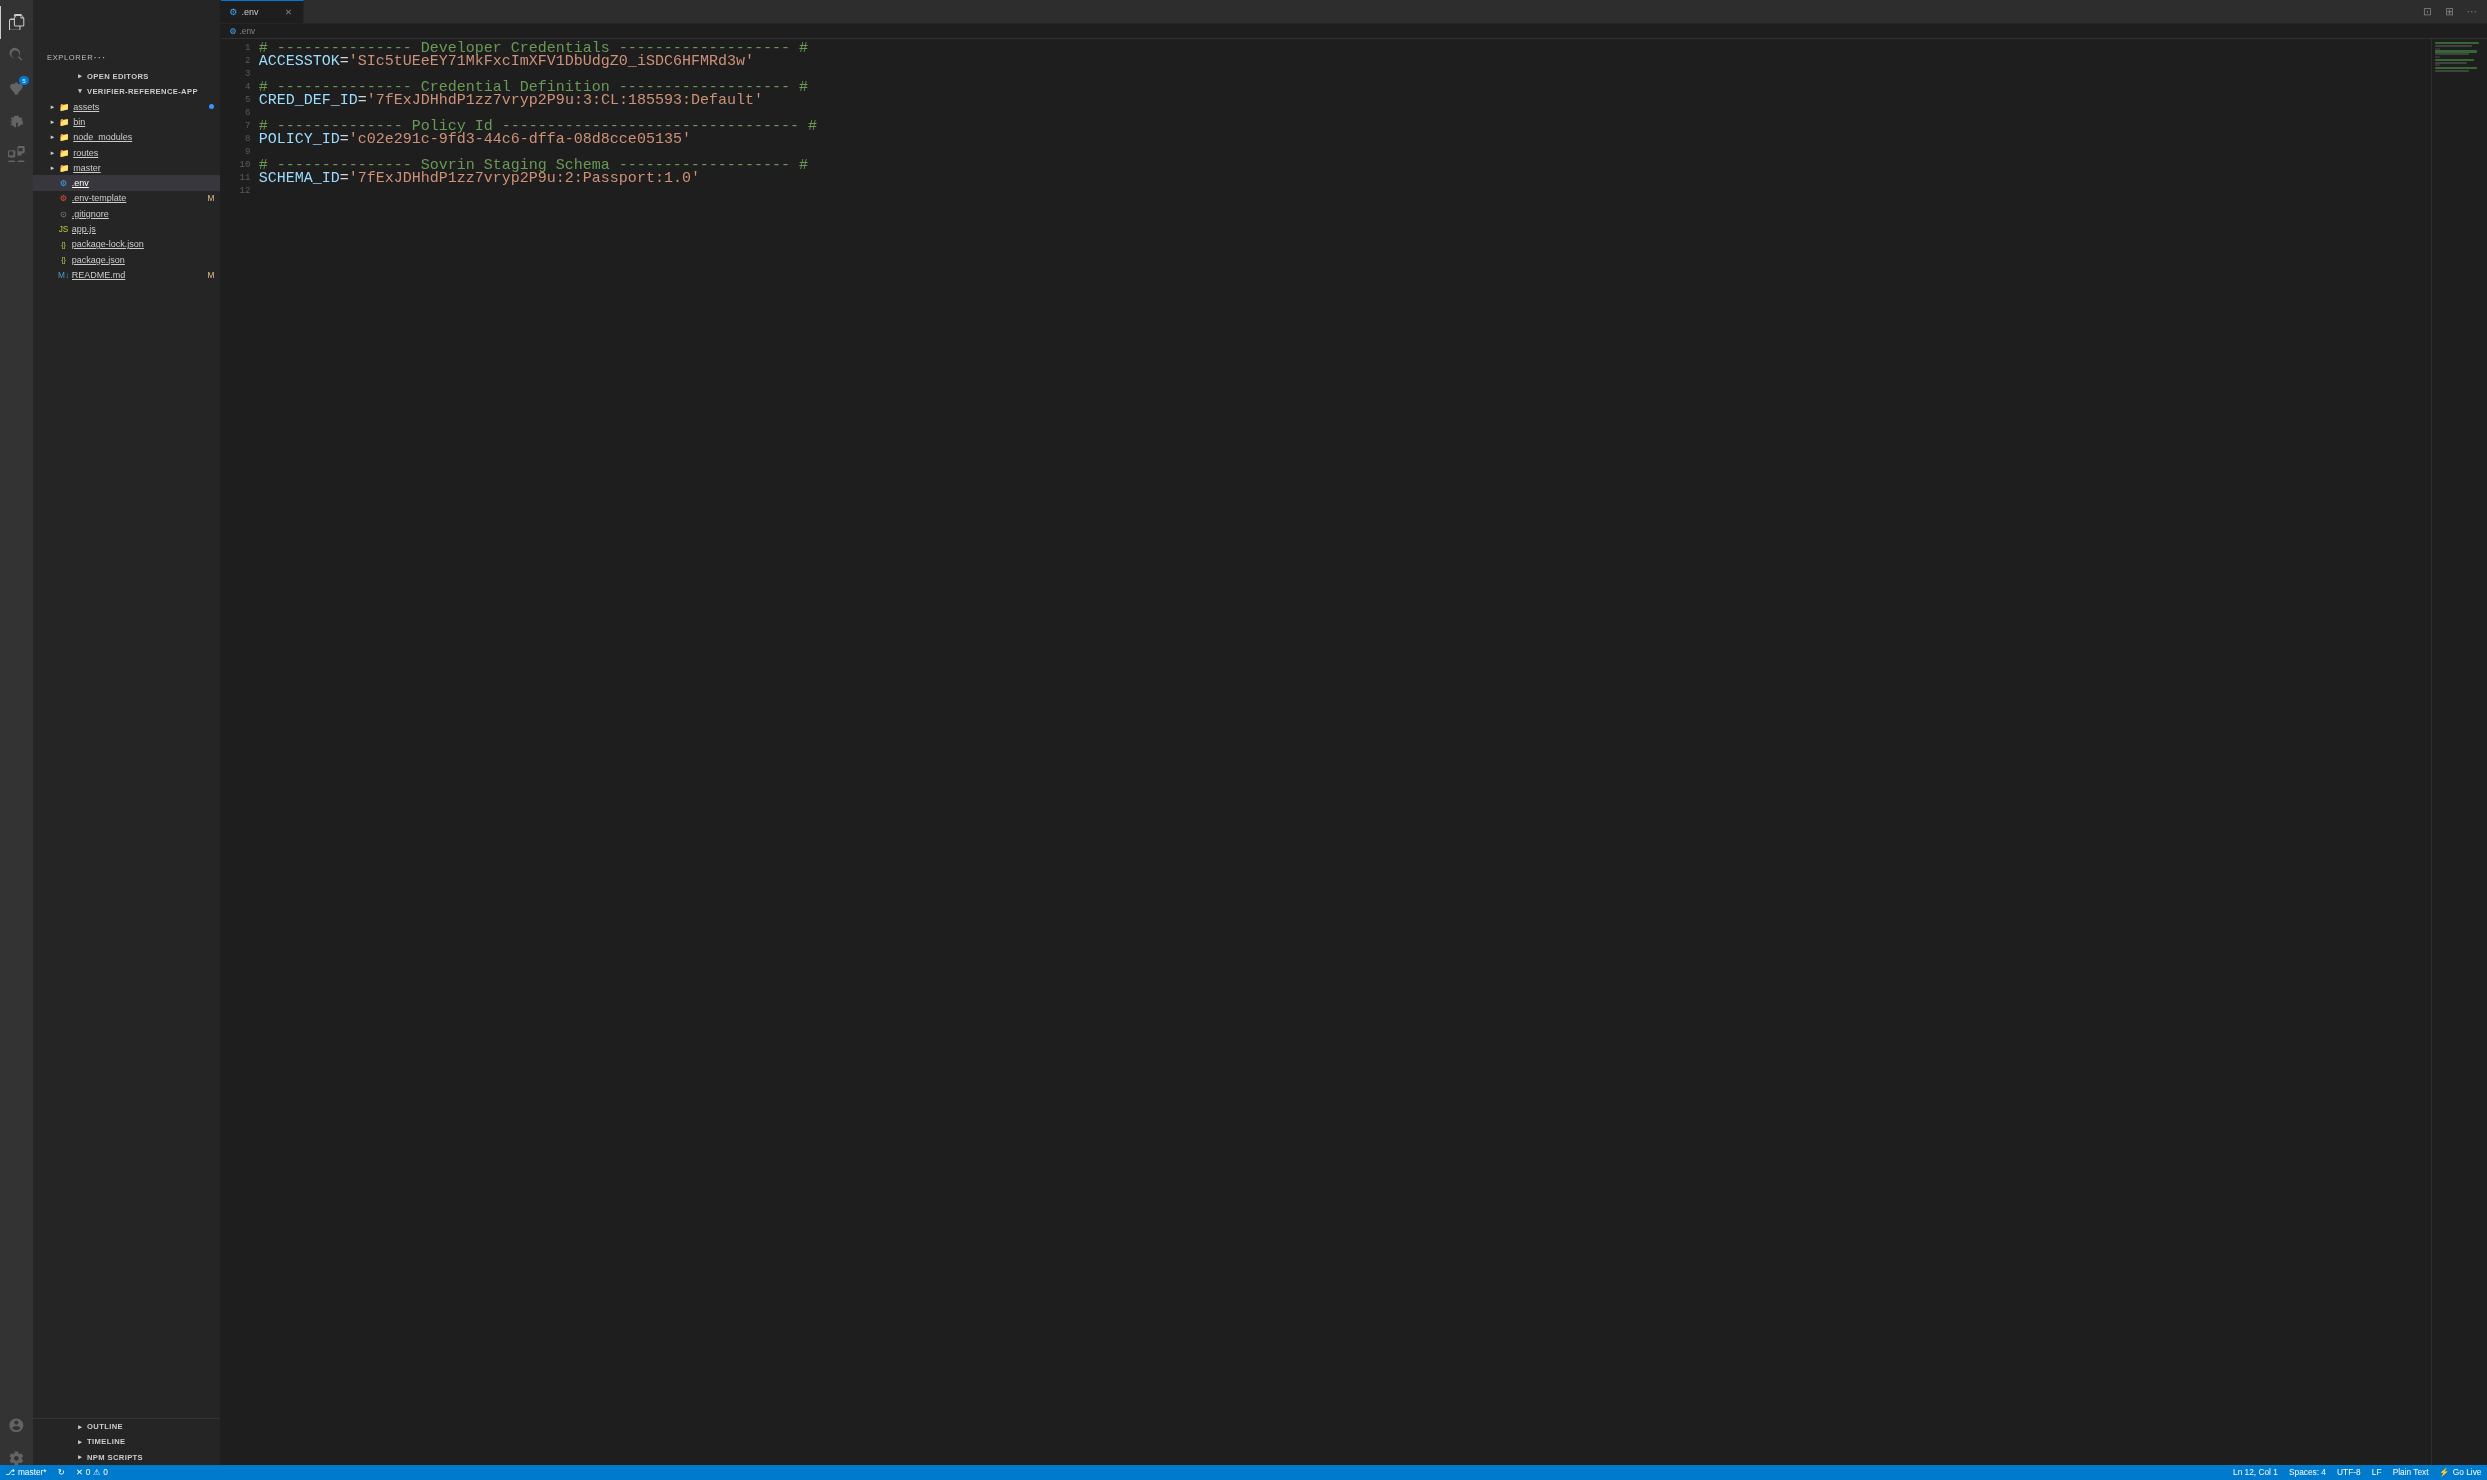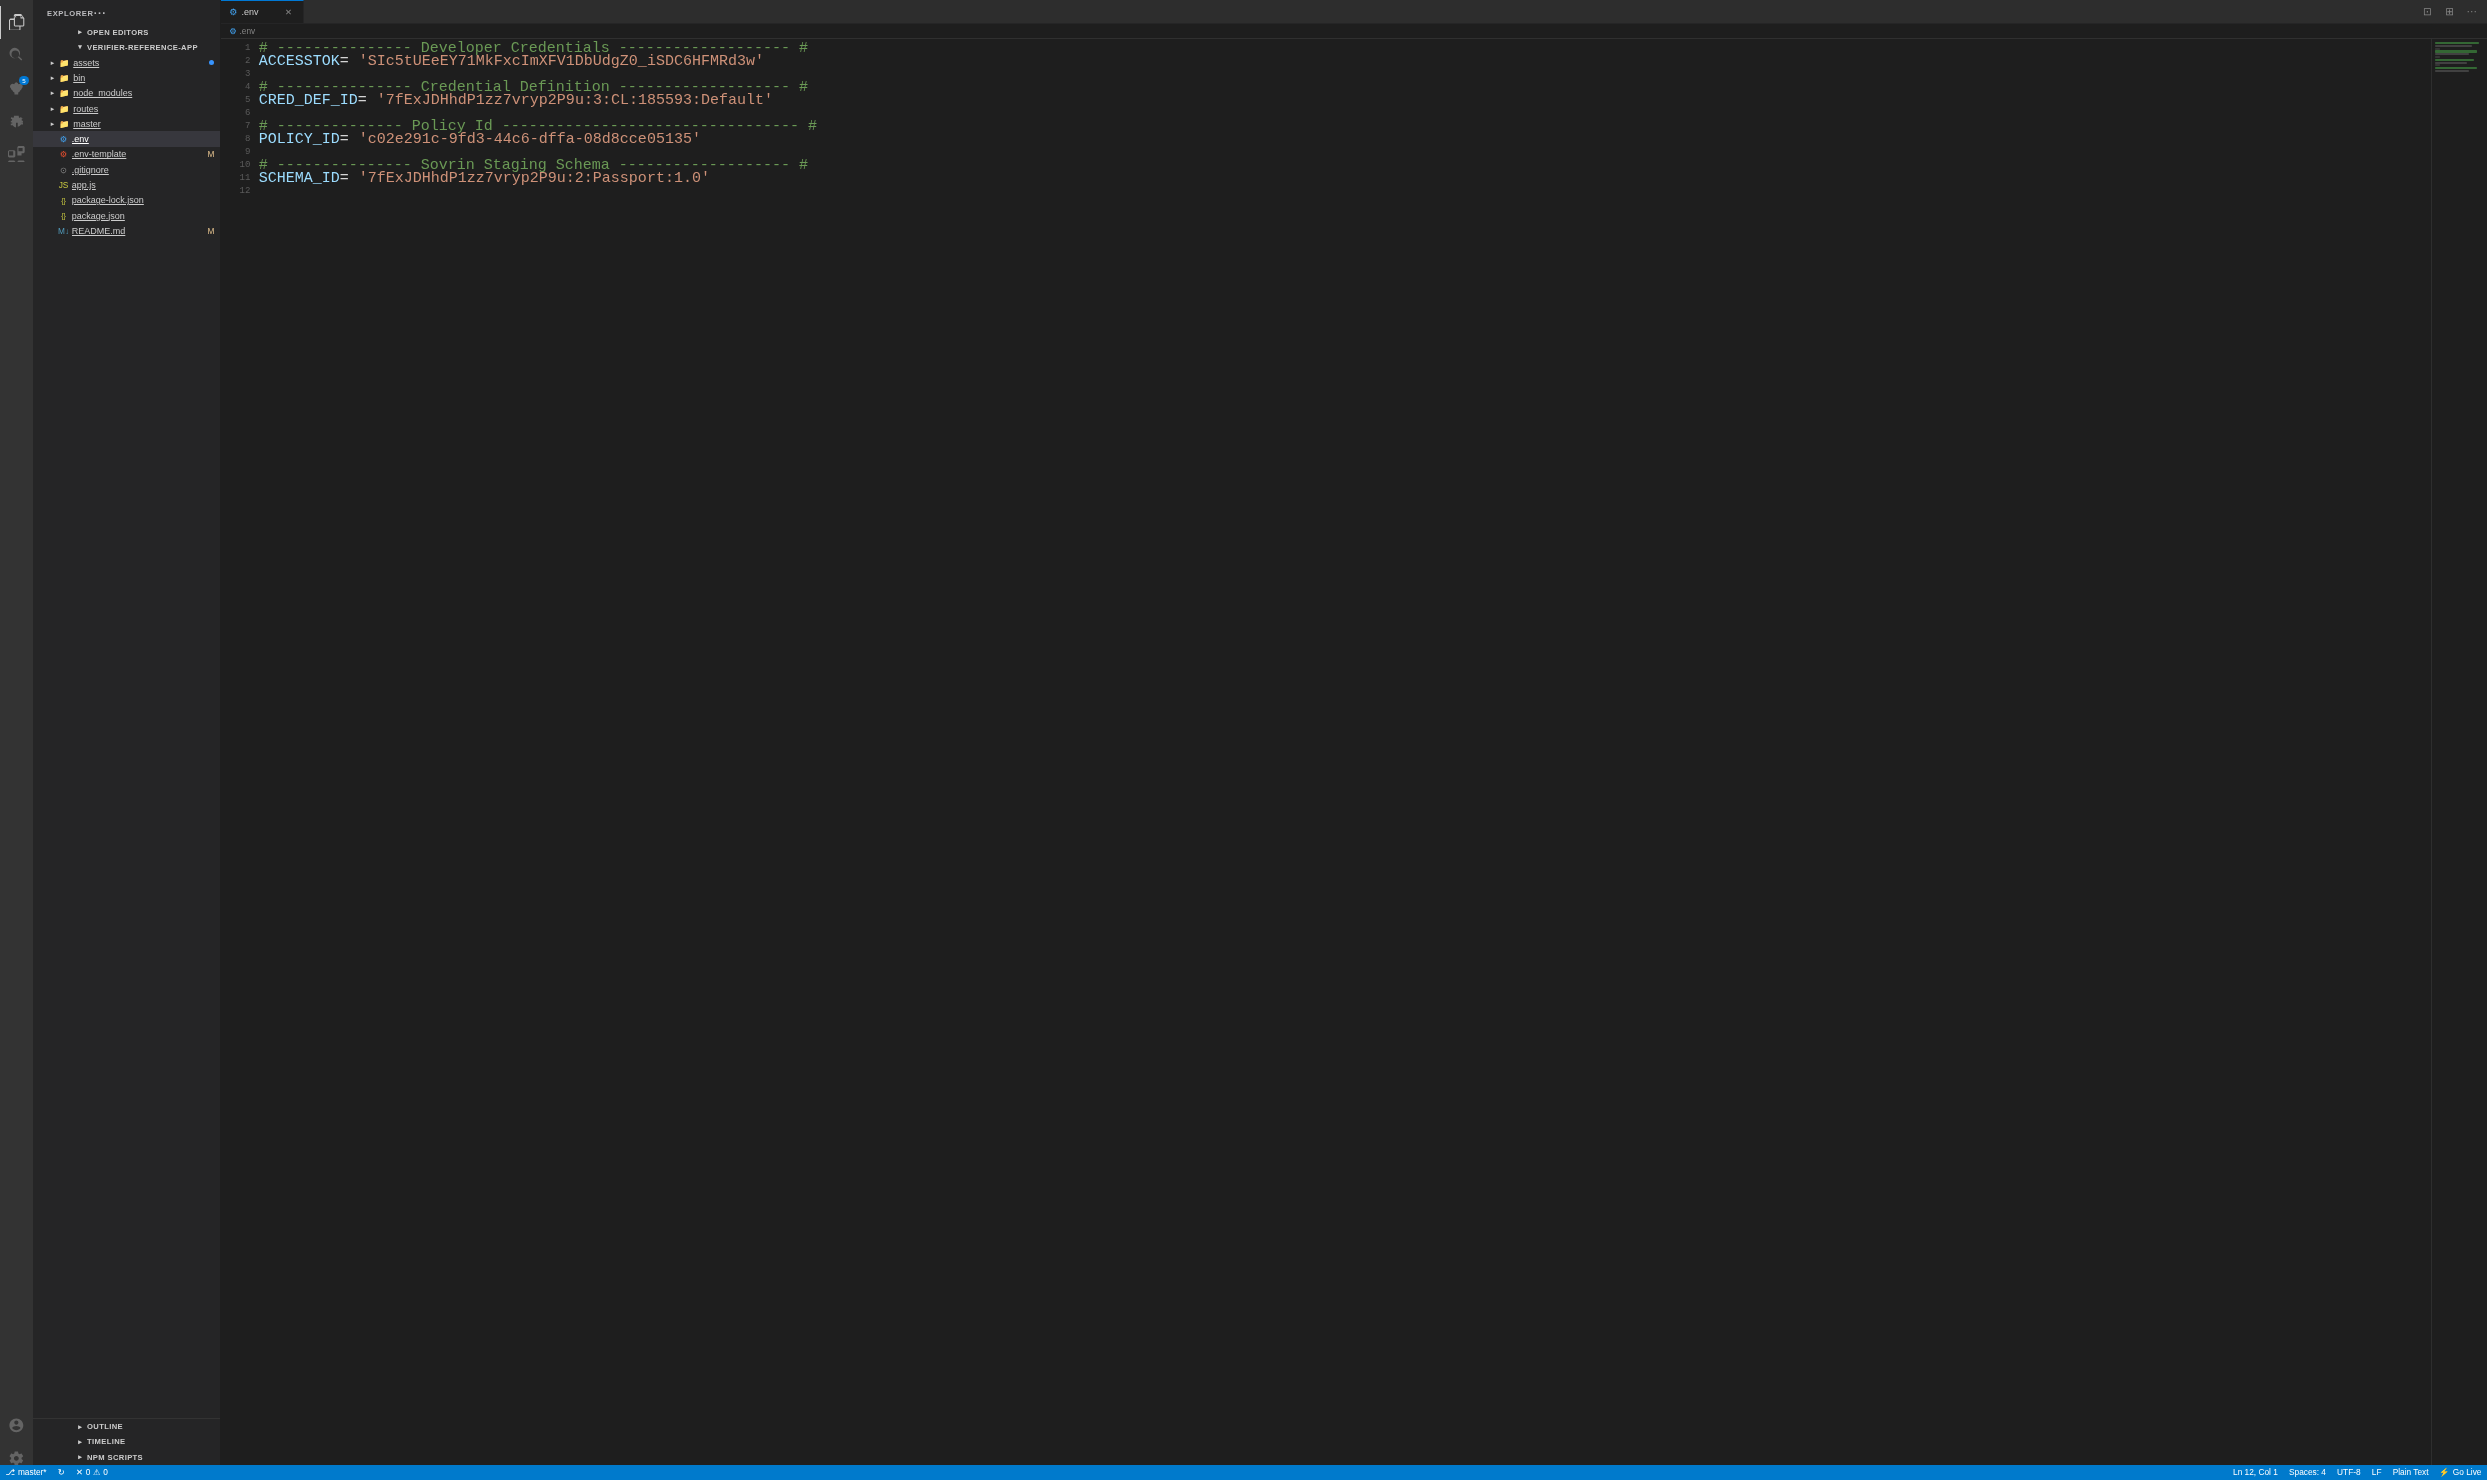--- a/index.html
+++ b/index.html
@@ -84,10 +84,11 @@
       padding: 7px 8.3px 5.6px 14px;
       color: #bbbbbe;
       font-size: 7.6px;
-      font-weight: 700;
+      font-weight: 400;
       letter-spacing: 0.08em;
       text-transform: uppercase;
       flex-shrink: 0;
+      margin-top: 44px;
     }
     .sidebar-header-icons {
       display: flex;

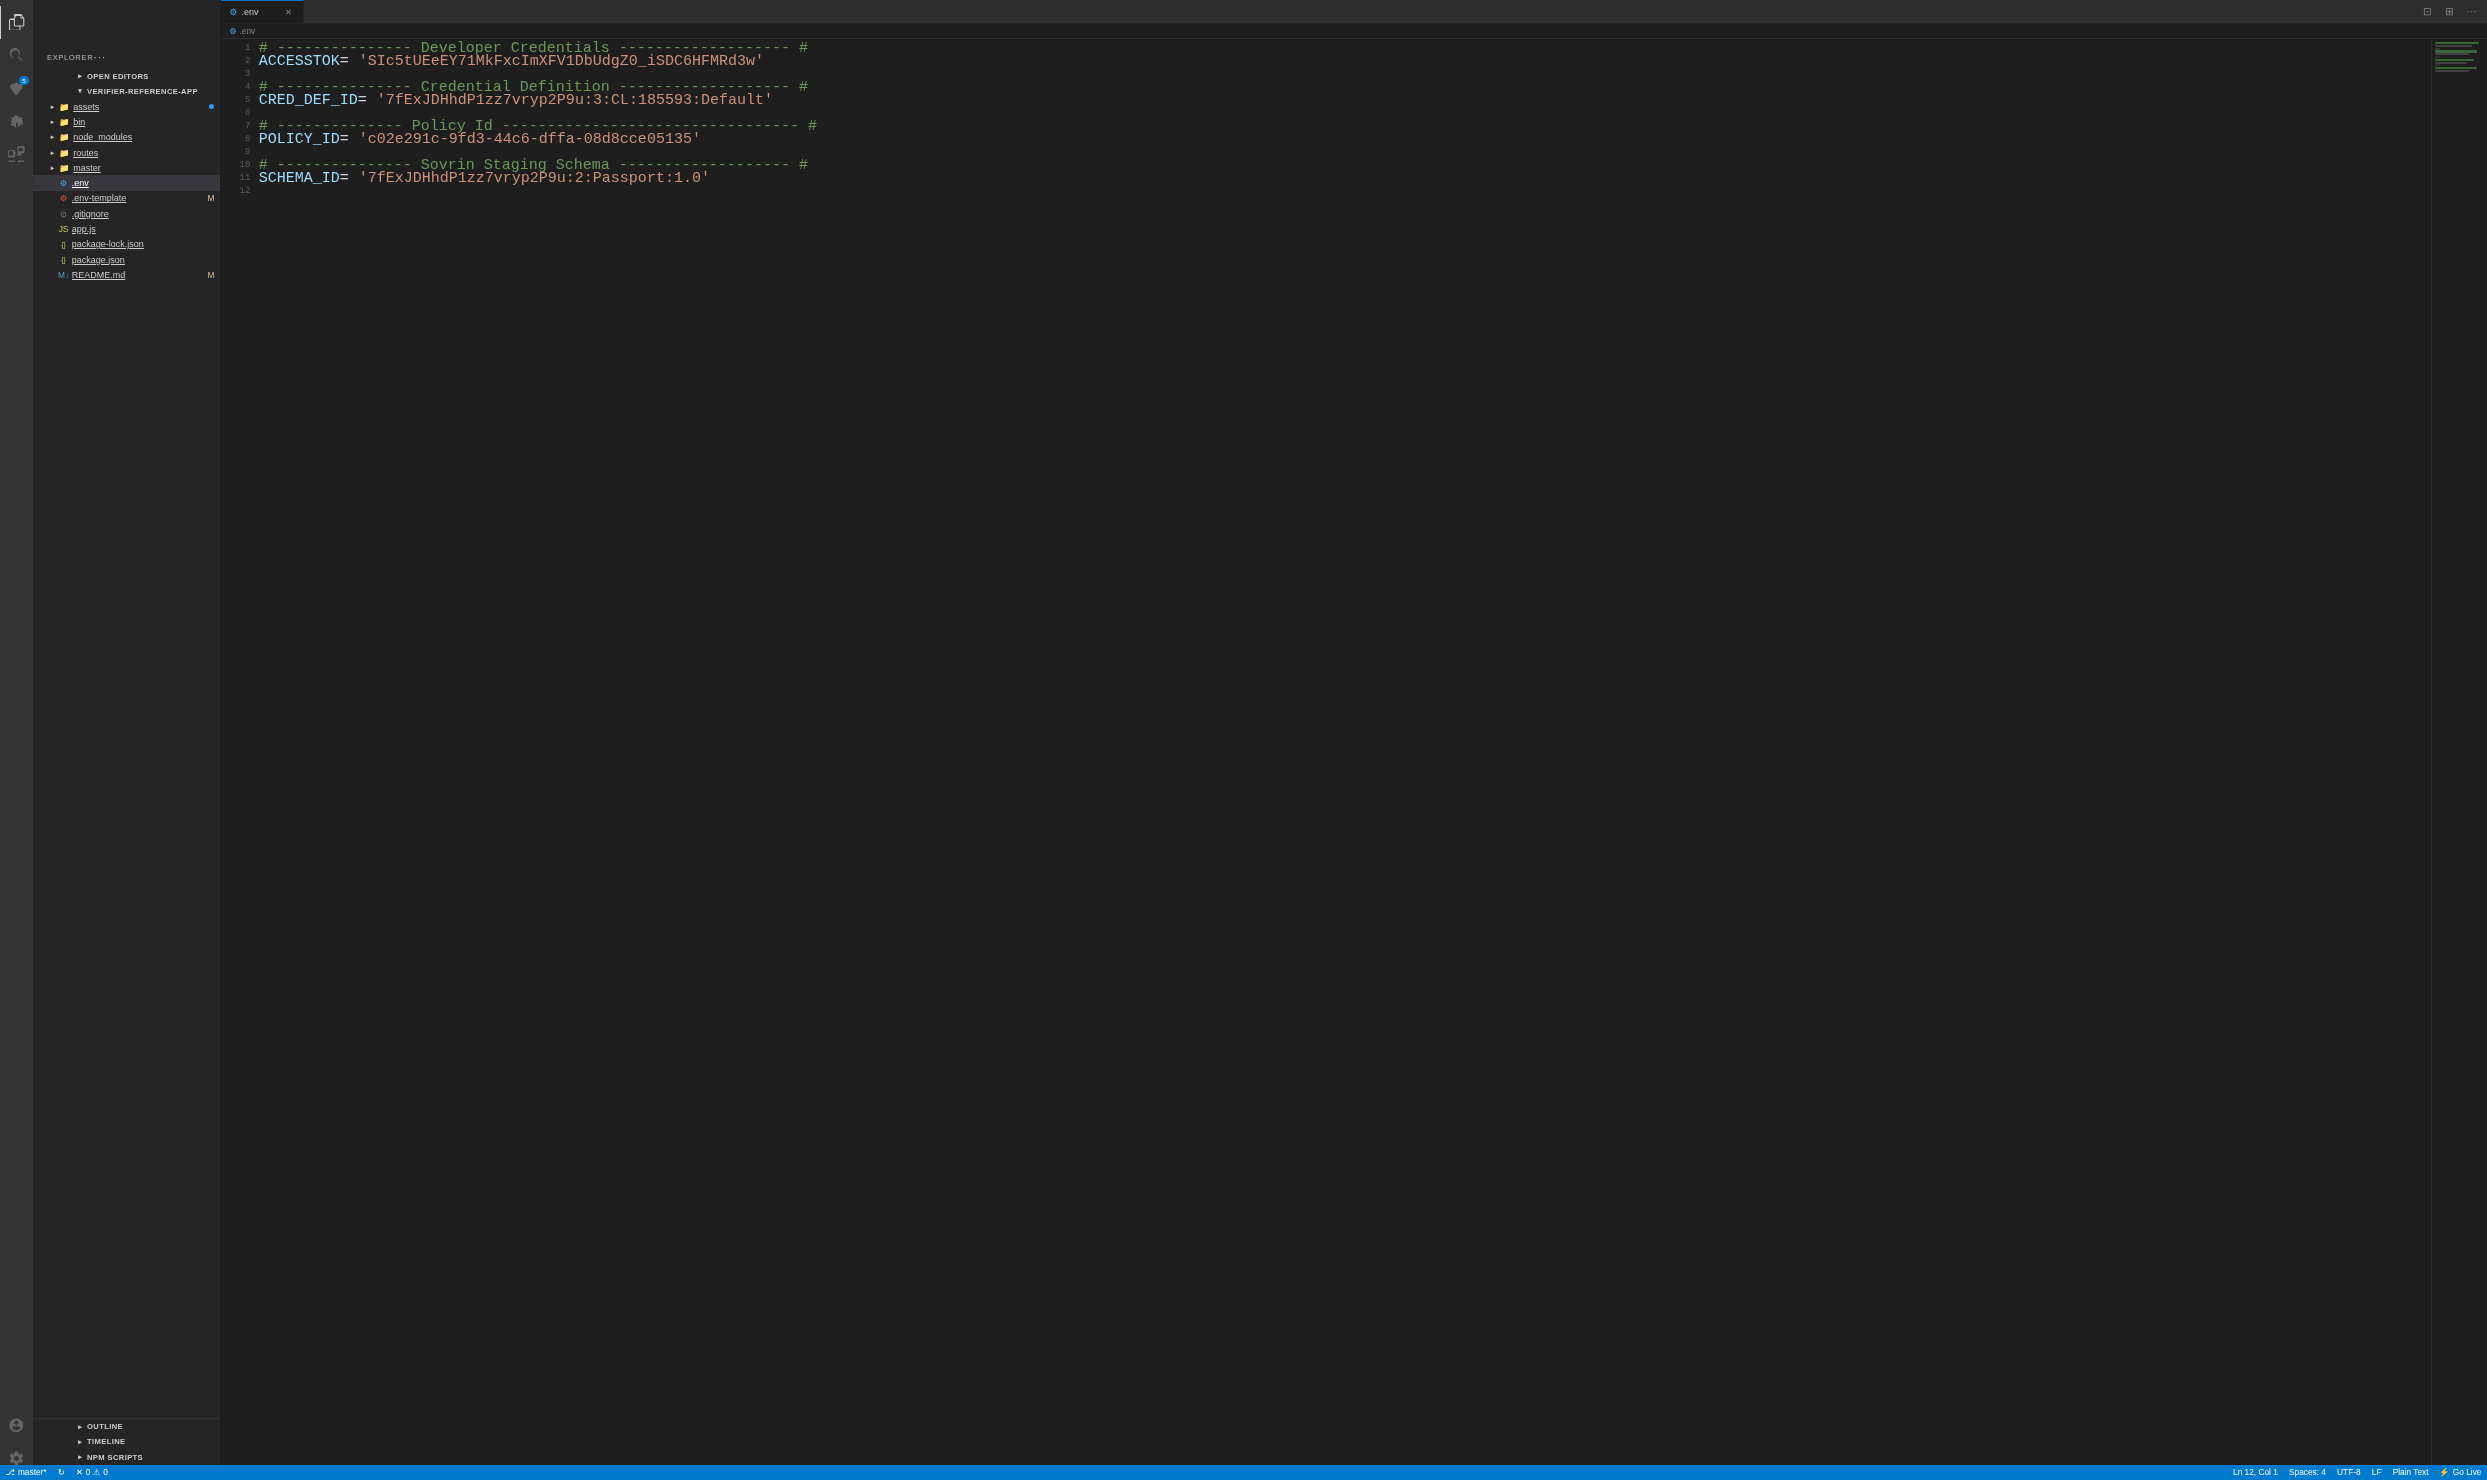--- a/index.html
+++ b/index.html
@@ -301,7 +301,7 @@
     .code-line { height: 13px; }
     .code-comment { color: #6a9955; }
     .code-key { color: #9cdcfe; }
-    .code-value { color: #ce9178; margin-left: 10px; }
+    .code-value { color: #ce9178; }
     .code-equals { color: #d4d4d4; }
 
     

